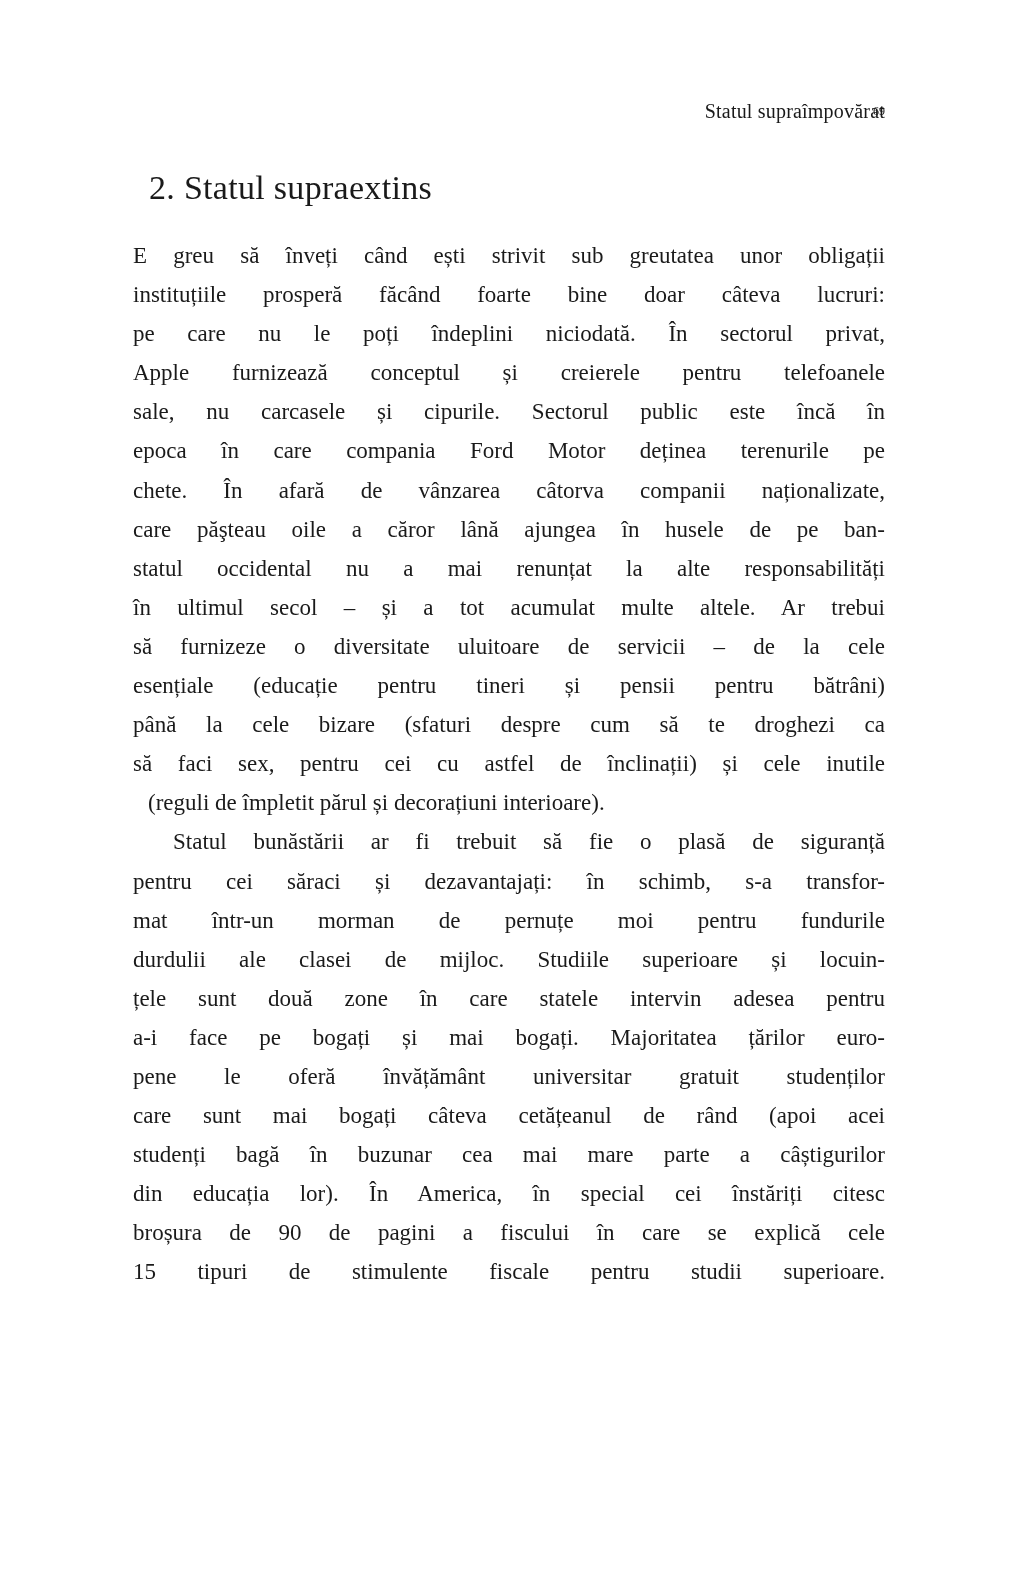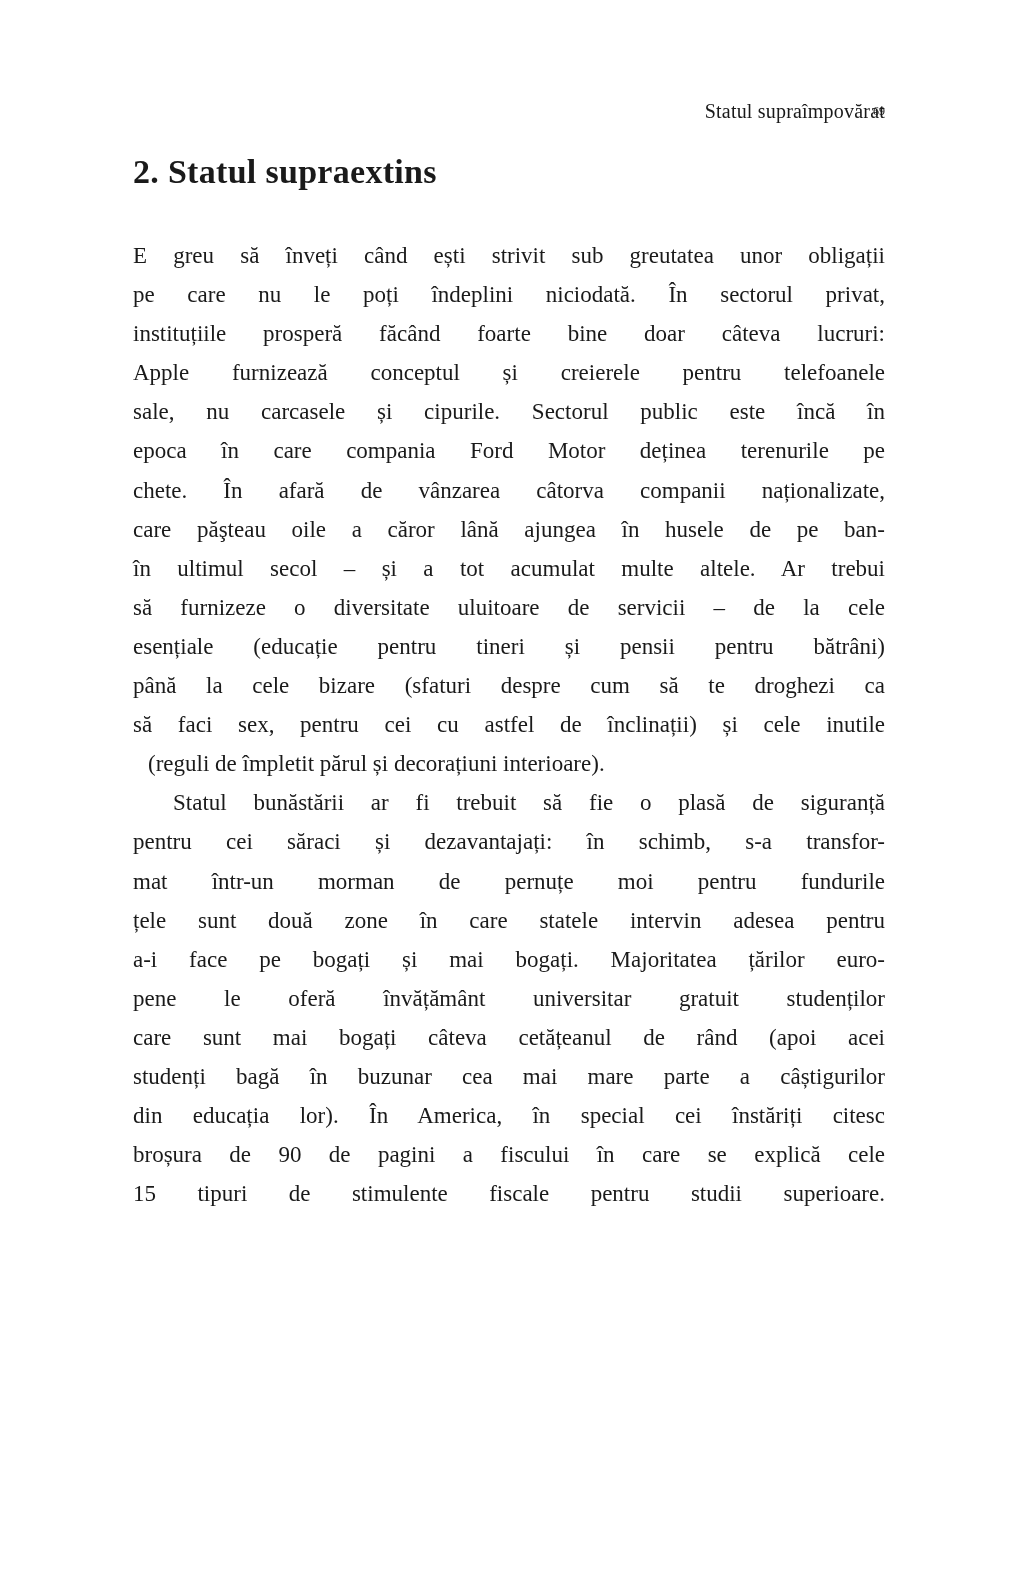--- a/index.html
+++ b/index.html
@@ -43,8 +43,8 @@
       left: 133px;
       font-size: 34px;
       line-height: 48px;
-      margin: 0;
-      font-weight: bold;
+      margin: 16px;
+      font-weight: normal;
       letter-spacing: 0.3px;
     }
     .body-text {

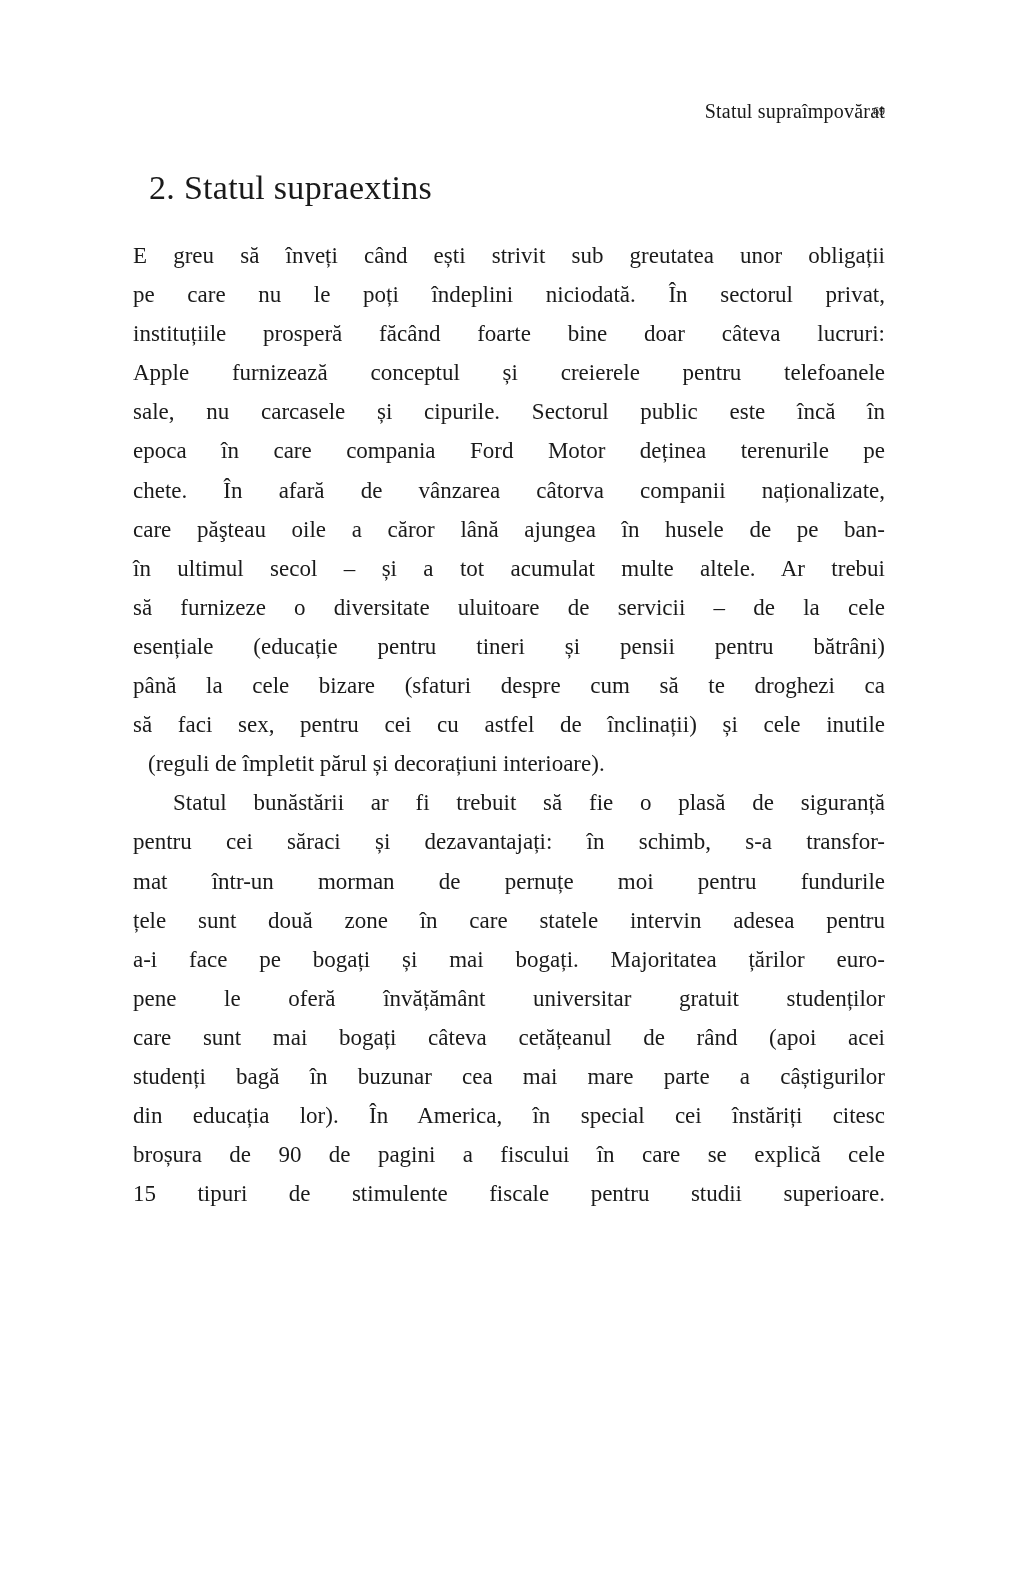--- a/index.html
+++ b/index.html
@@ -83,8 +83,8 @@
 <div class="body-text">
   <div>
     <div class="line">E greu să înveți când ești strivit sub greutatea unor obligații</div>
+    <div class="line">instituțiile prosperă făcând foarte bine doar câteva lucruri:</div>
     <div class="line">pe care nu le poți îndeplini niciodată. În sectorul privat,</div>
-    <div class="line">instituțiile prosperă făcând foarte bine doar câteva lucruri:</div>
     <div class="line">Apple furnizează conceptul și creierele pentru telefoanele</div>
     <div class="line">sale, nu carcasele și cipurile. Sectorul public este încă în</div>
     <div class="line">epoca în care compania Ford Motor deținea terenurile pe</div>

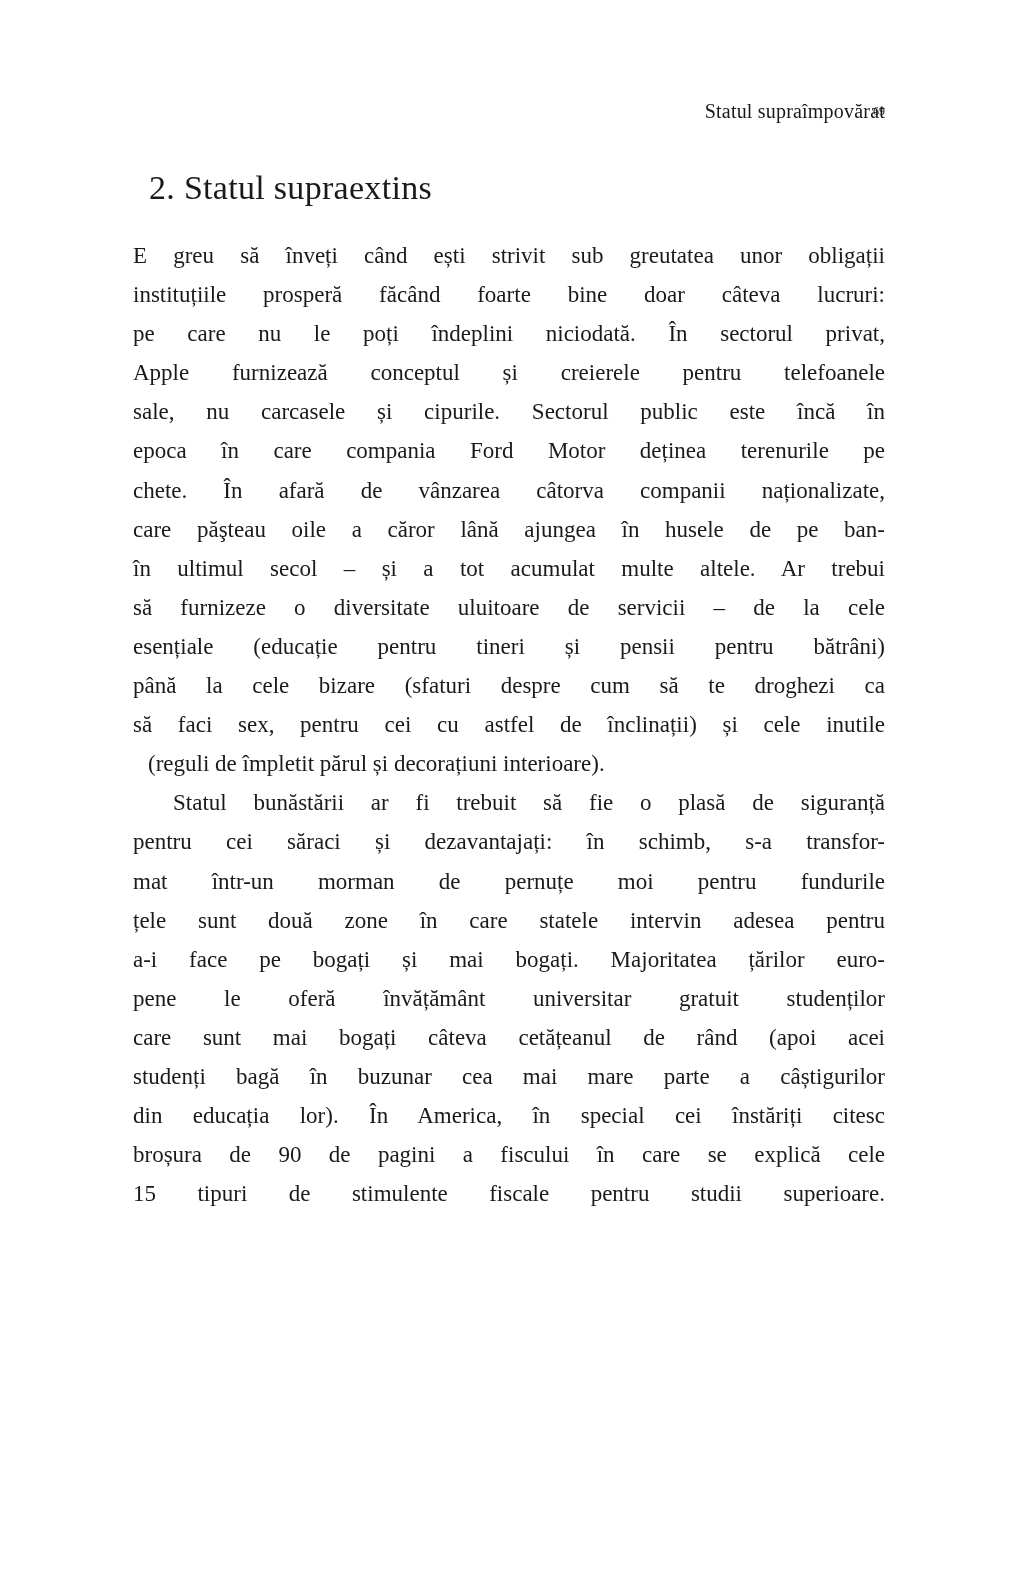--- a/index.html
+++ b/index.html
@@ -90,6 +90,7 @@
     <div class="line">epoca în care compania Ford Motor deținea terenurile pe</div>
     <div class="line">chete. În afară de vânzarea câtorva companii naționalizate,</div>
     <div class="line">care păşteau oile a căror lână ajungea în husele de pe ban-</div>
+    <div class="line">statul occidental nu a mai renunțat la alte responsabilități</div>
     <div class="line">în ultimul secol – și a tot acumulat multe altele. Ar trebui</div>
     <div class="line">să furnizeze o diversitate uluitoare de servicii – de la cele</div>
     <div class="line">esențiale (educație pentru tineri și pensii pentru bătrâni)</div>

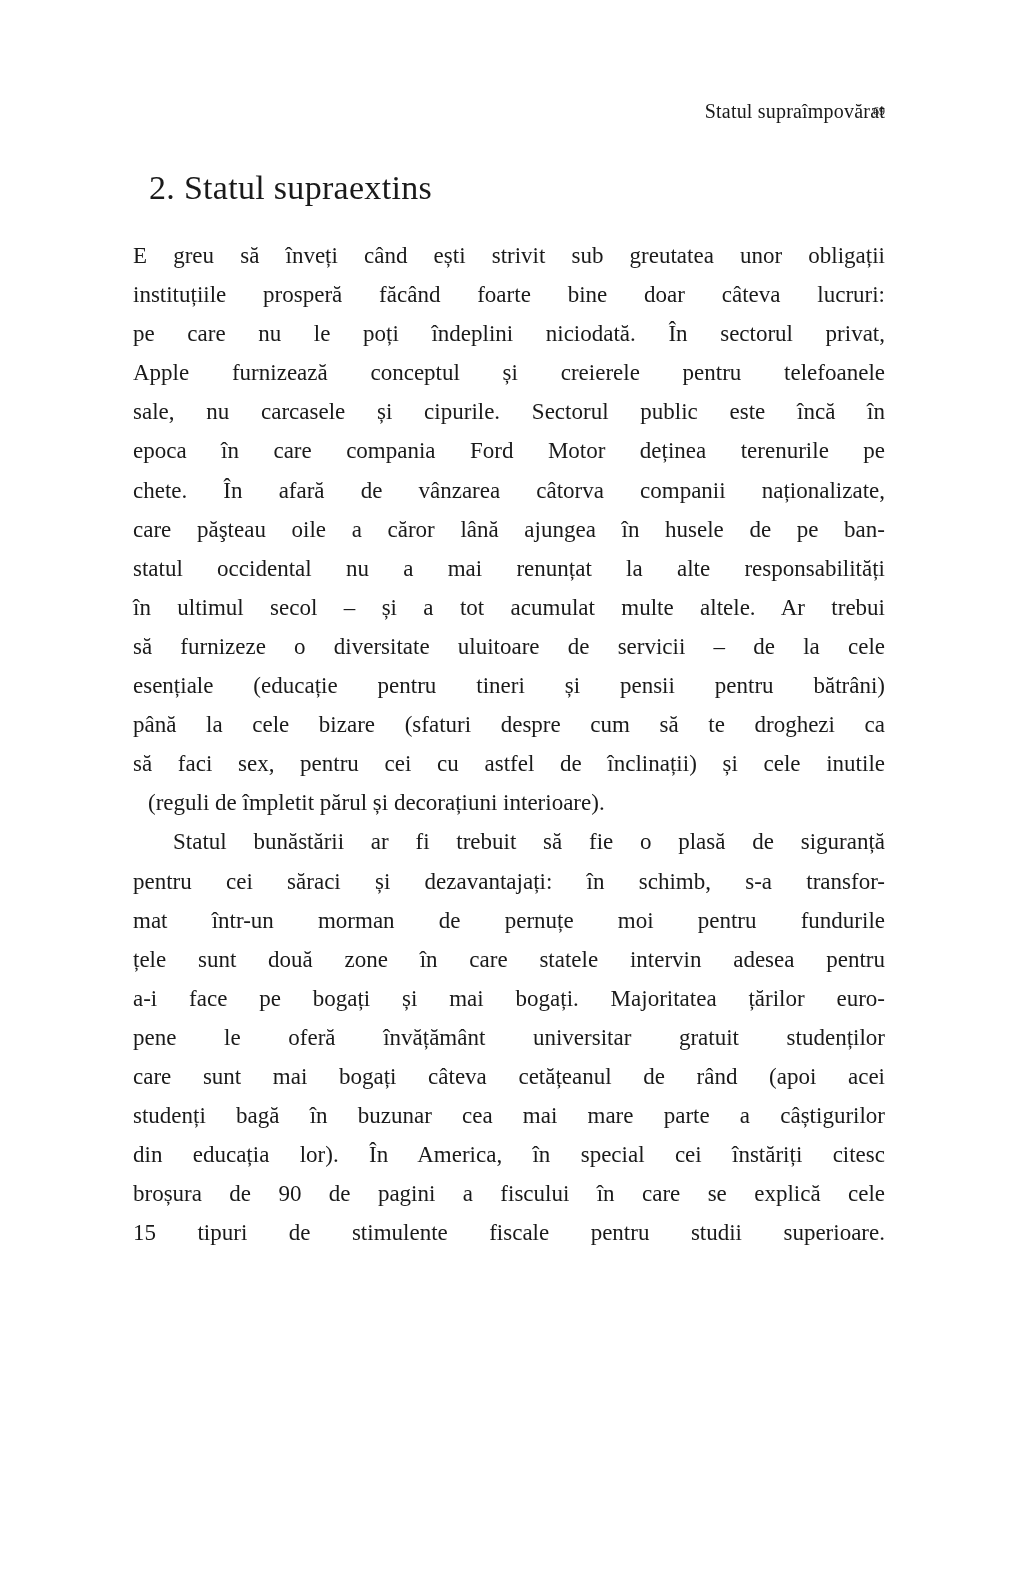--- a/index.html
+++ b/index.html
@@ -102,6 +102,7 @@
     <div class="line indent">Statul bunăstării ar fi trebuit să fie o plasă de siguranță</div>
     <div class="line">pentru cei săraci și dezavantajați: în schimb, s-a transfor-</div>
     <div class="line">mat într-un morman de pernuțe moi pentru fundurile</div>
+    <div class="line">durdulii ale clasei de mijloc. Studiile superioare și locuin-</div>
     <div class="line">țele sunt două zone în care statele intervin adesea pentru</div>
     <div class="line">a-i face pe bogați și mai bogați. Majoritatea țărilor euro-</div>
     <div class="line">pene le oferă învățământ universitar gratuit studenților</div>

